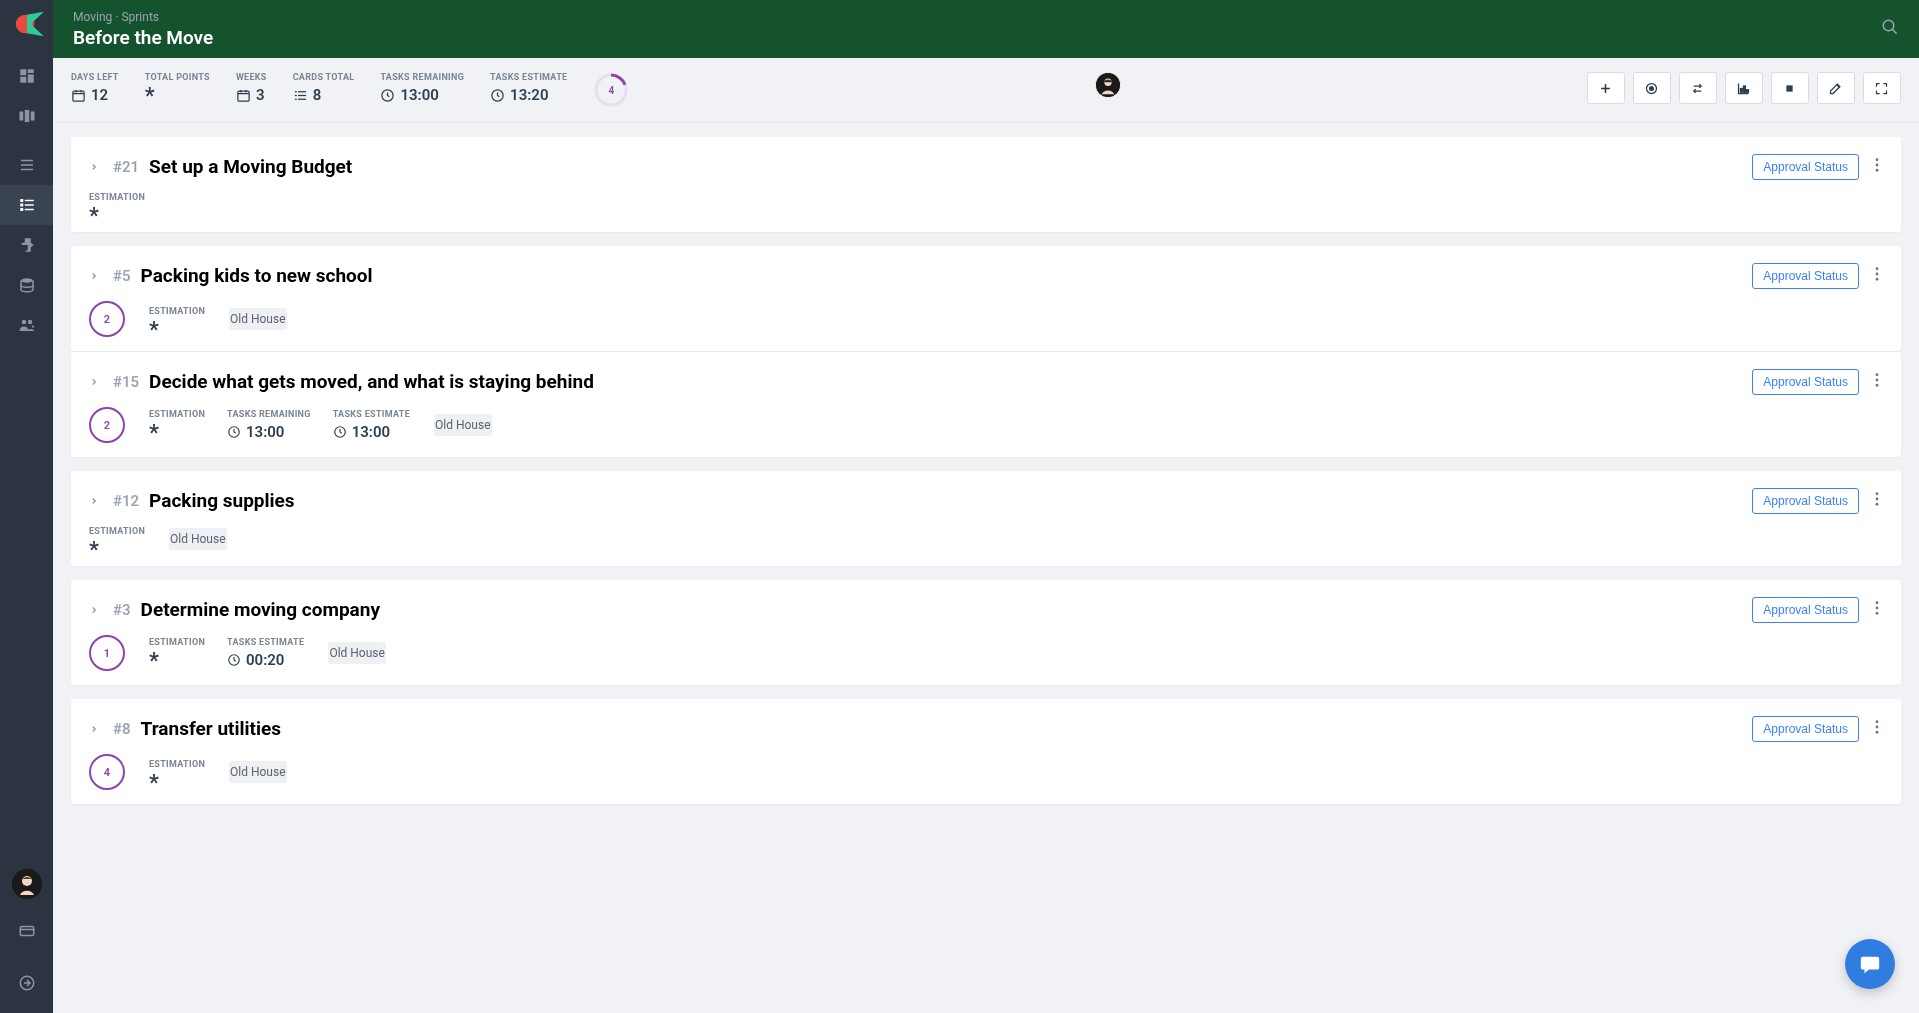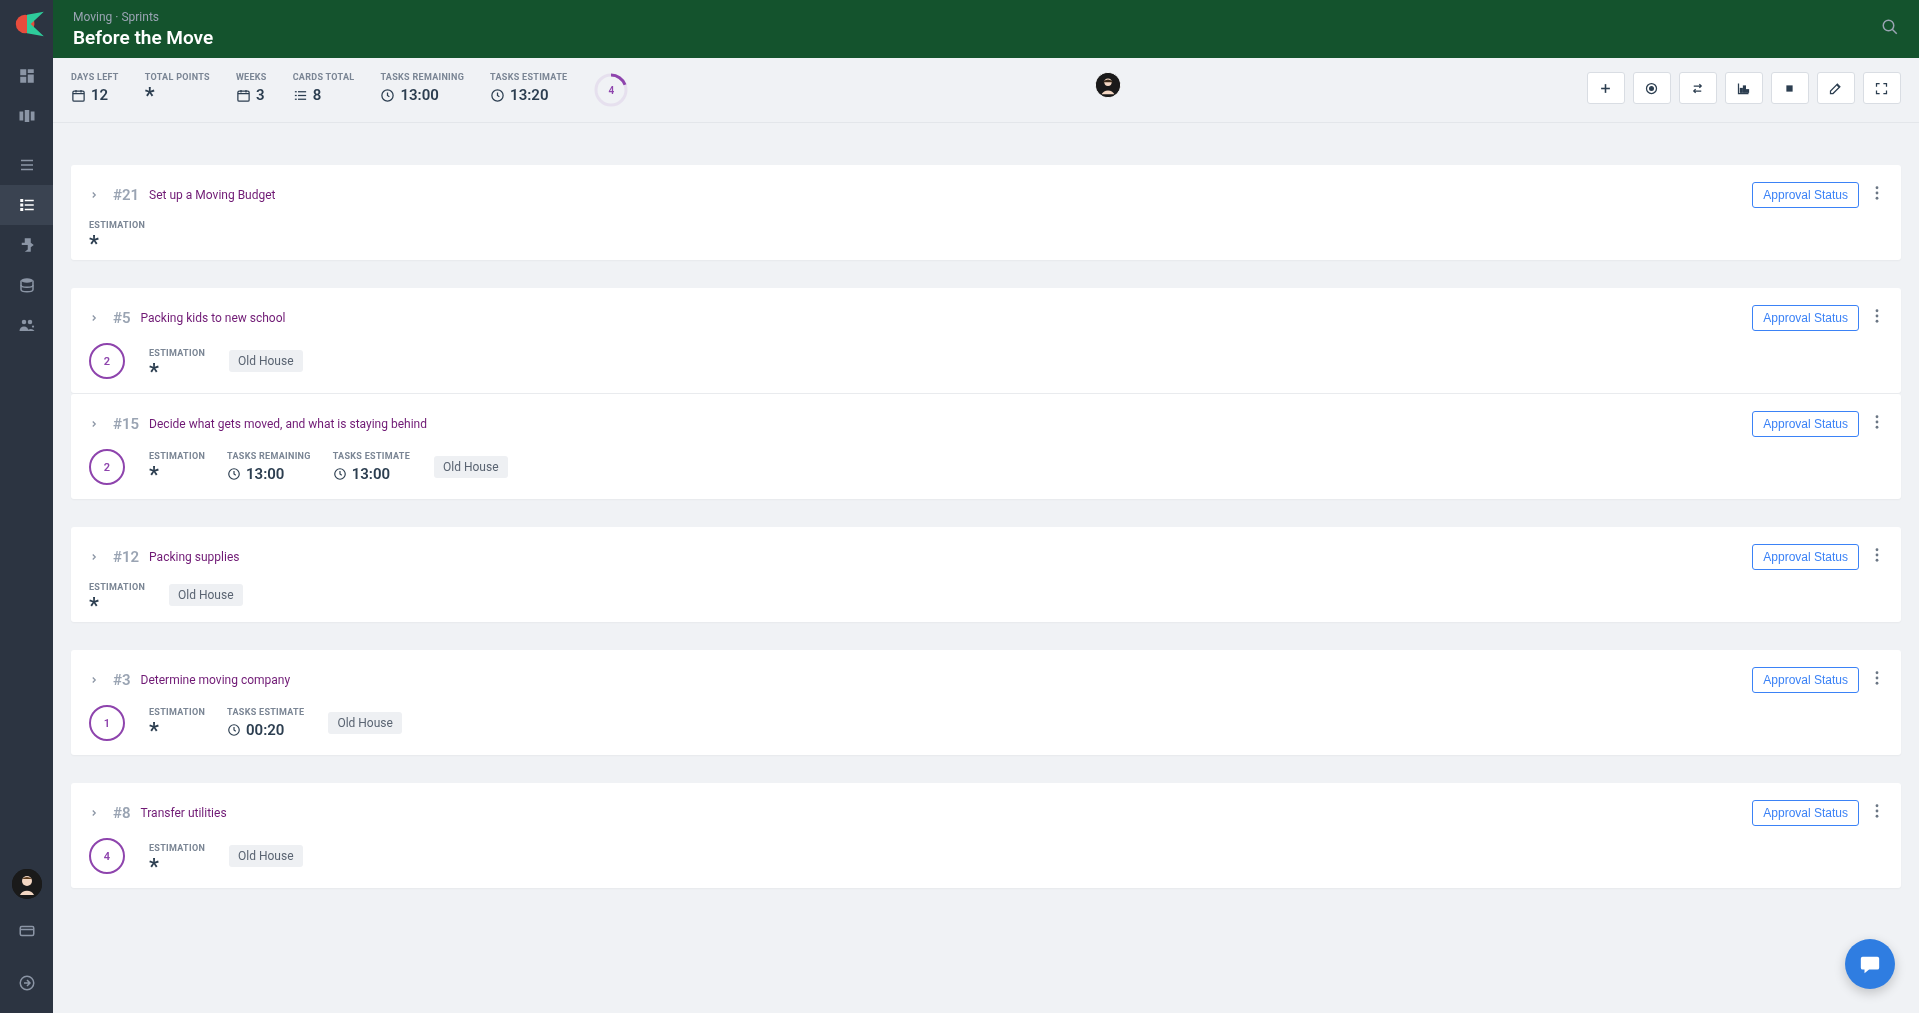--- a/index.html
+++ b/index.html
@@ -45,7 +45,7 @@
 
 
 .content { flex: 1; overflow-y: auto; padding: 14px 18px 30px 18px; }
-.card-group { margin-bottom: 14px; margin-top: 28px; }
+.card-group { margin-bottom: 14px; }
 .card { background: #fff; border-radius: 3px; padding: 16px 18px 14px 18px; margin-bottom: 1px; box-shadow: 0 1px 2px rgba(0,0,0,0.04); }
 .card-header { display: flex; align-items: center; gap: 10px; }
 .expand-icon { color: #8b95a5; cursor: pointer; width:14px; }

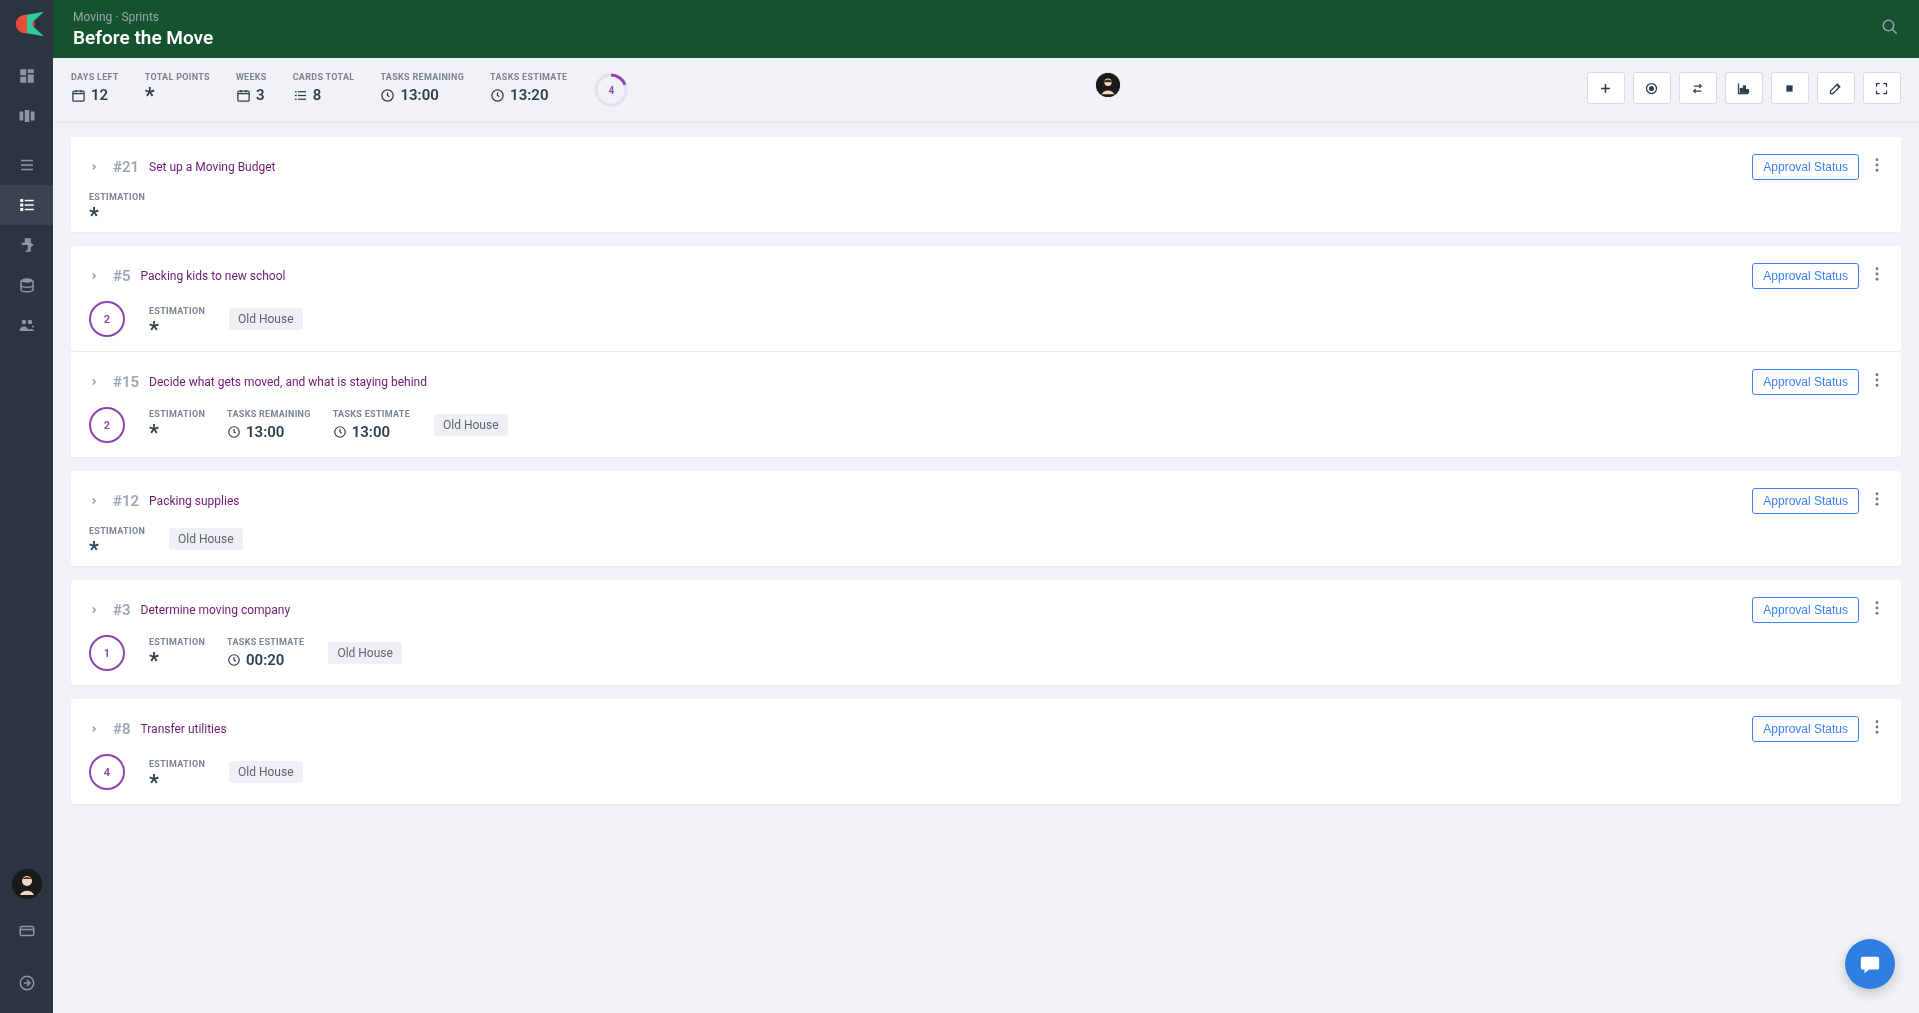--- a/index.html
+++ b/index.html
@@ -51,7 +51,7 @@
 .expand-icon { color: #8b95a5; cursor: pointer; width:14px; }
 .expand-icon svg { width: 10px; height: 10px; }
 .card-id { color: #9aa4b3; font-size: 15px; font-weight: 600; }
-.card-title { font-size: 12px; font-weight: 400; color: #701a75; }
+.card-title { font-size: 19px; font-weight: 700; color: #000000; }
 .card-actions { margin-left: auto; display: flex; align-items: center; gap: 12px; }
 .status-btn { border: 1px solid #3b82f6; color: #3b82f6; background: #fff; font-size: 12px; padding: 5px 10px; border-radius: 3px; cursor: pointer; }
 .more-icon { color: #6b7684; cursor: pointer; padding: 4px; }

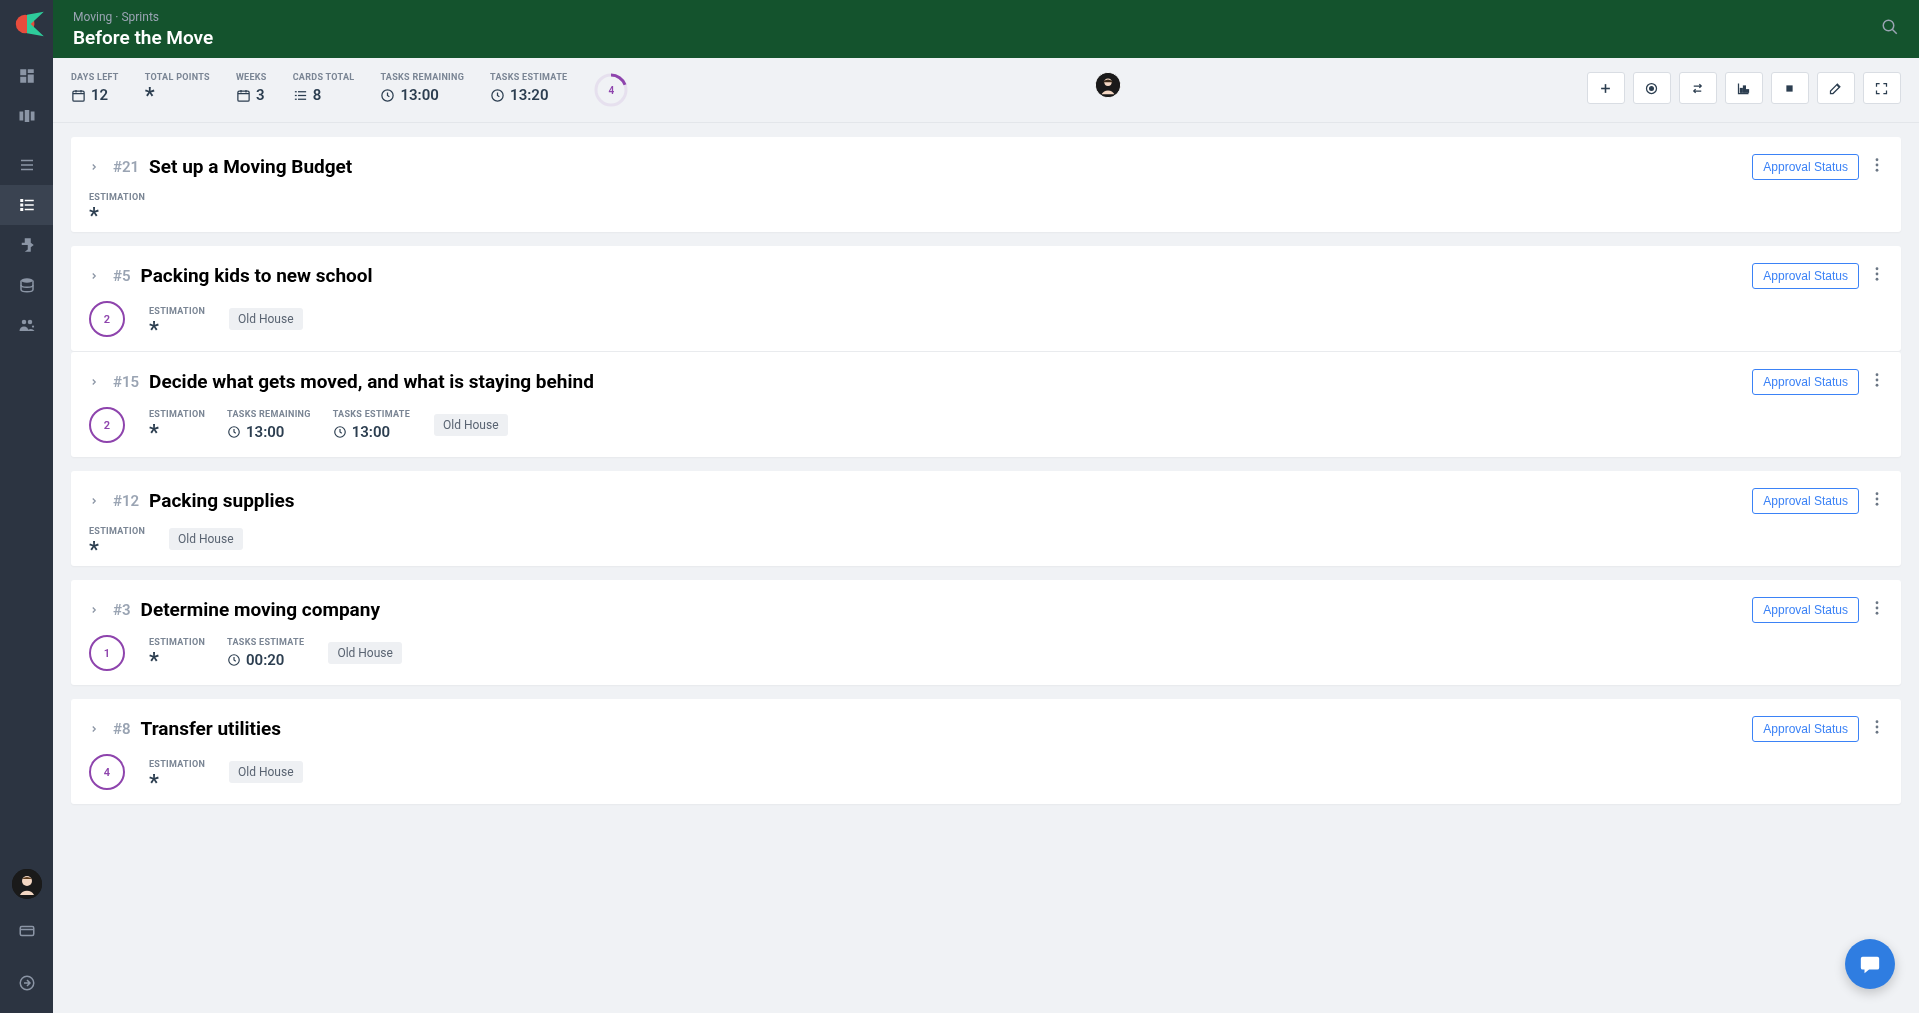--- a/index.html
+++ b/index.html
@@ -63,7 +63,7 @@
 .meta-value { font-size: 15px; font-weight: 600; color: #2c3e50; display: flex; align-items: center; gap: 5px; }
 .meta-value svg { width: 14px; height: 14px; }
 .asterisk { font-size: 22px; line-height: 12px; position: relative; top: 4px; }
-.tag { background: #eef0f3; color: #5a6472; font-size: 12px; padding: 4px 9px; border-radius: 3px; }
+.tag { background: #eef0f3; color: #5a6472; font-size: 12px; padding: 4px 1px; border-radius: 3px; }
 .meta-row { display:flex; gap: 22px; align-items:flex-start; }
 
 

